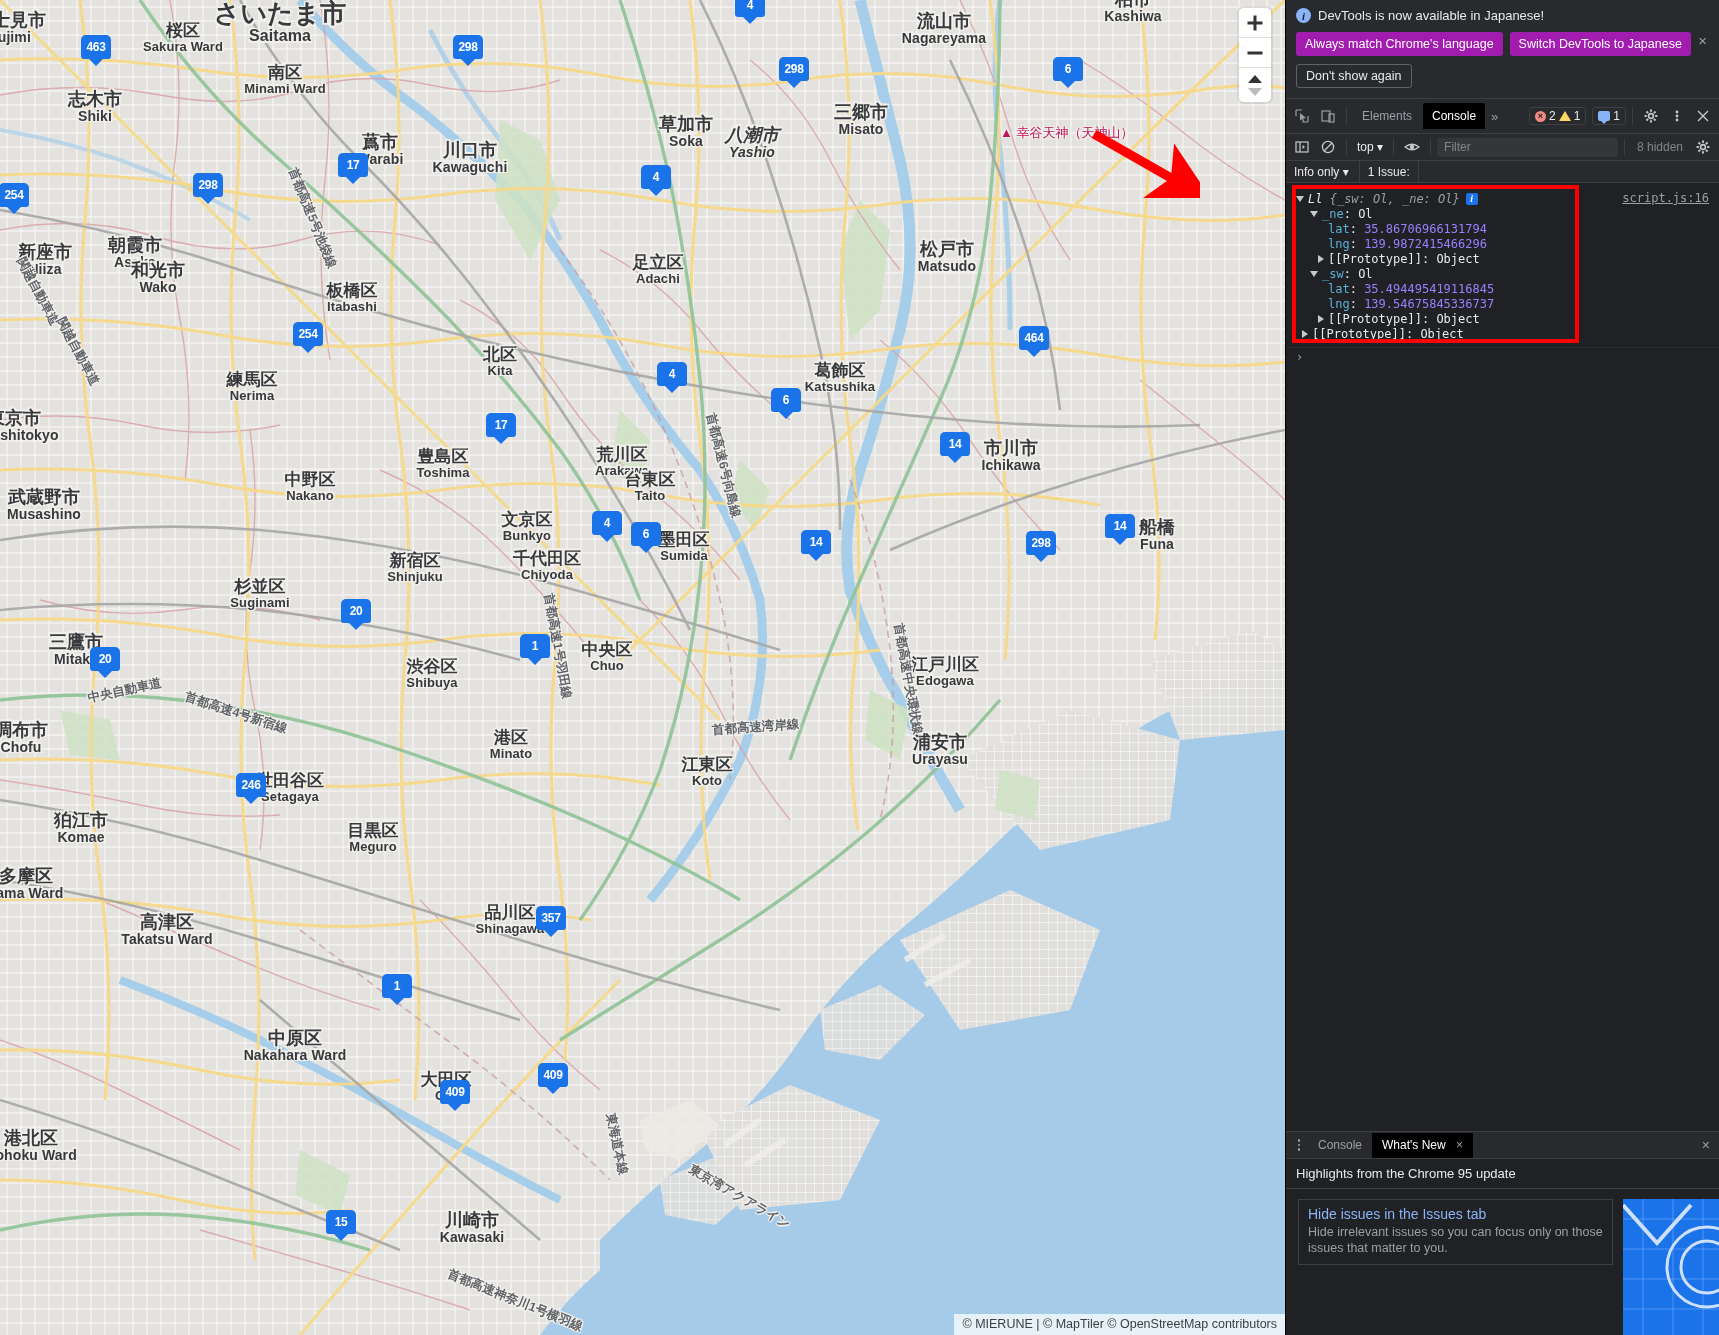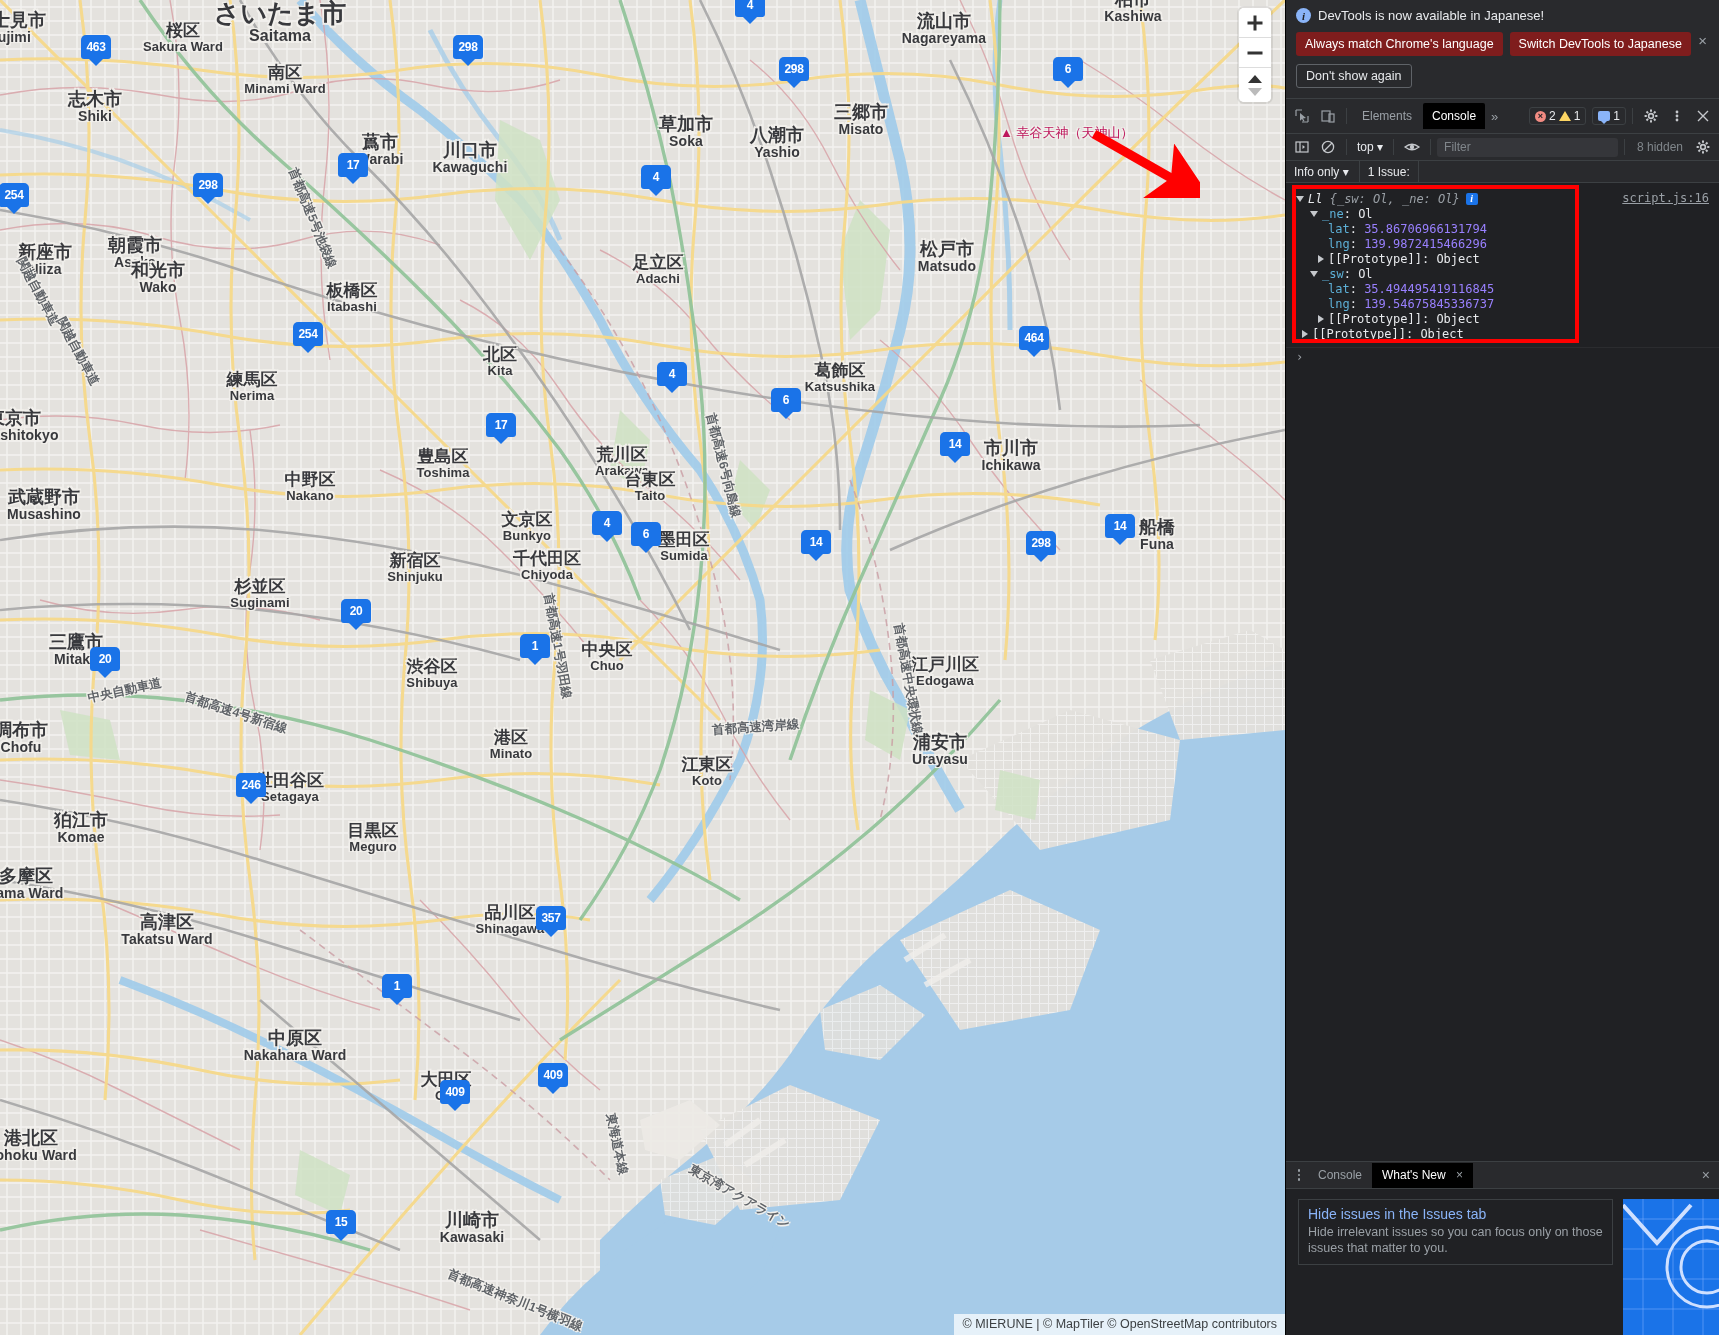--- a/index.html
+++ b/index.html
@@ -168,7 +168,7 @@
   #infobar-msg { font-size: 13px; color: #e8eaed; }
   #infobar-btns { display: flex; gap: 7px; margin-top: 9px; align-items: center; }
   .btn-blue {
-    background: #7f1d1d; color: #fff; border: none;
+    background: #a21caf; color: #fff; border: none;
     padding: 5px 9px; font-size: 12.5px; border-radius: 3px;
     cursor: pointer; font-family: "Liberation Sans", sans-serif;
   }

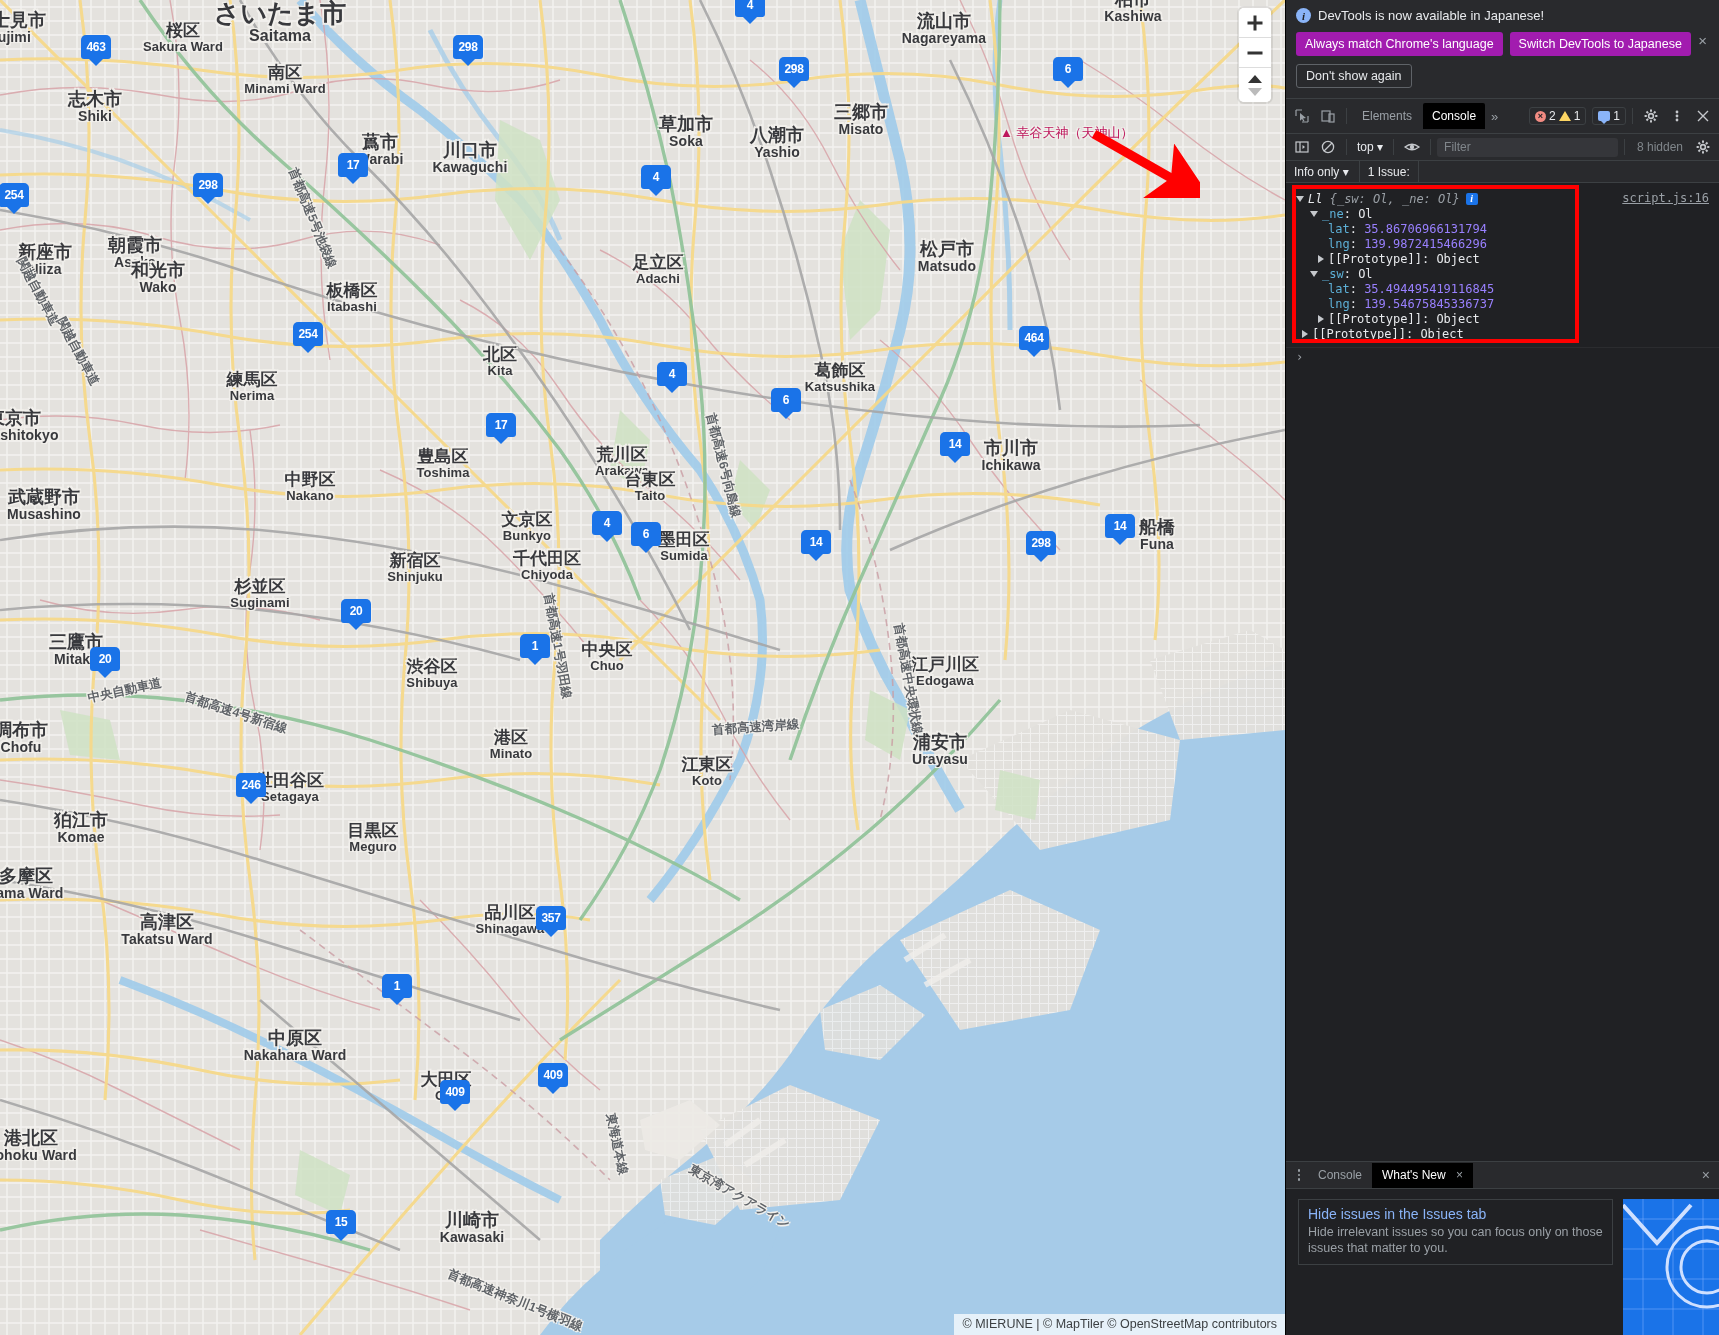--- a/index.html
+++ b/index.html
@@ -544,7 +544,7 @@
           <span class="jp">草加市</span>
           <span class="en">Soka</span>
         </div>
-        <div class="maplabel lbl-city" style="left: 777px; top: 143px;">
+        <div class="maplabel lbl-city" style="left: 752px; top: 143px; font-style: italic;">
           <span class="jp">八潮市</span>
           <span class="en">Yashio</span>
         </div>

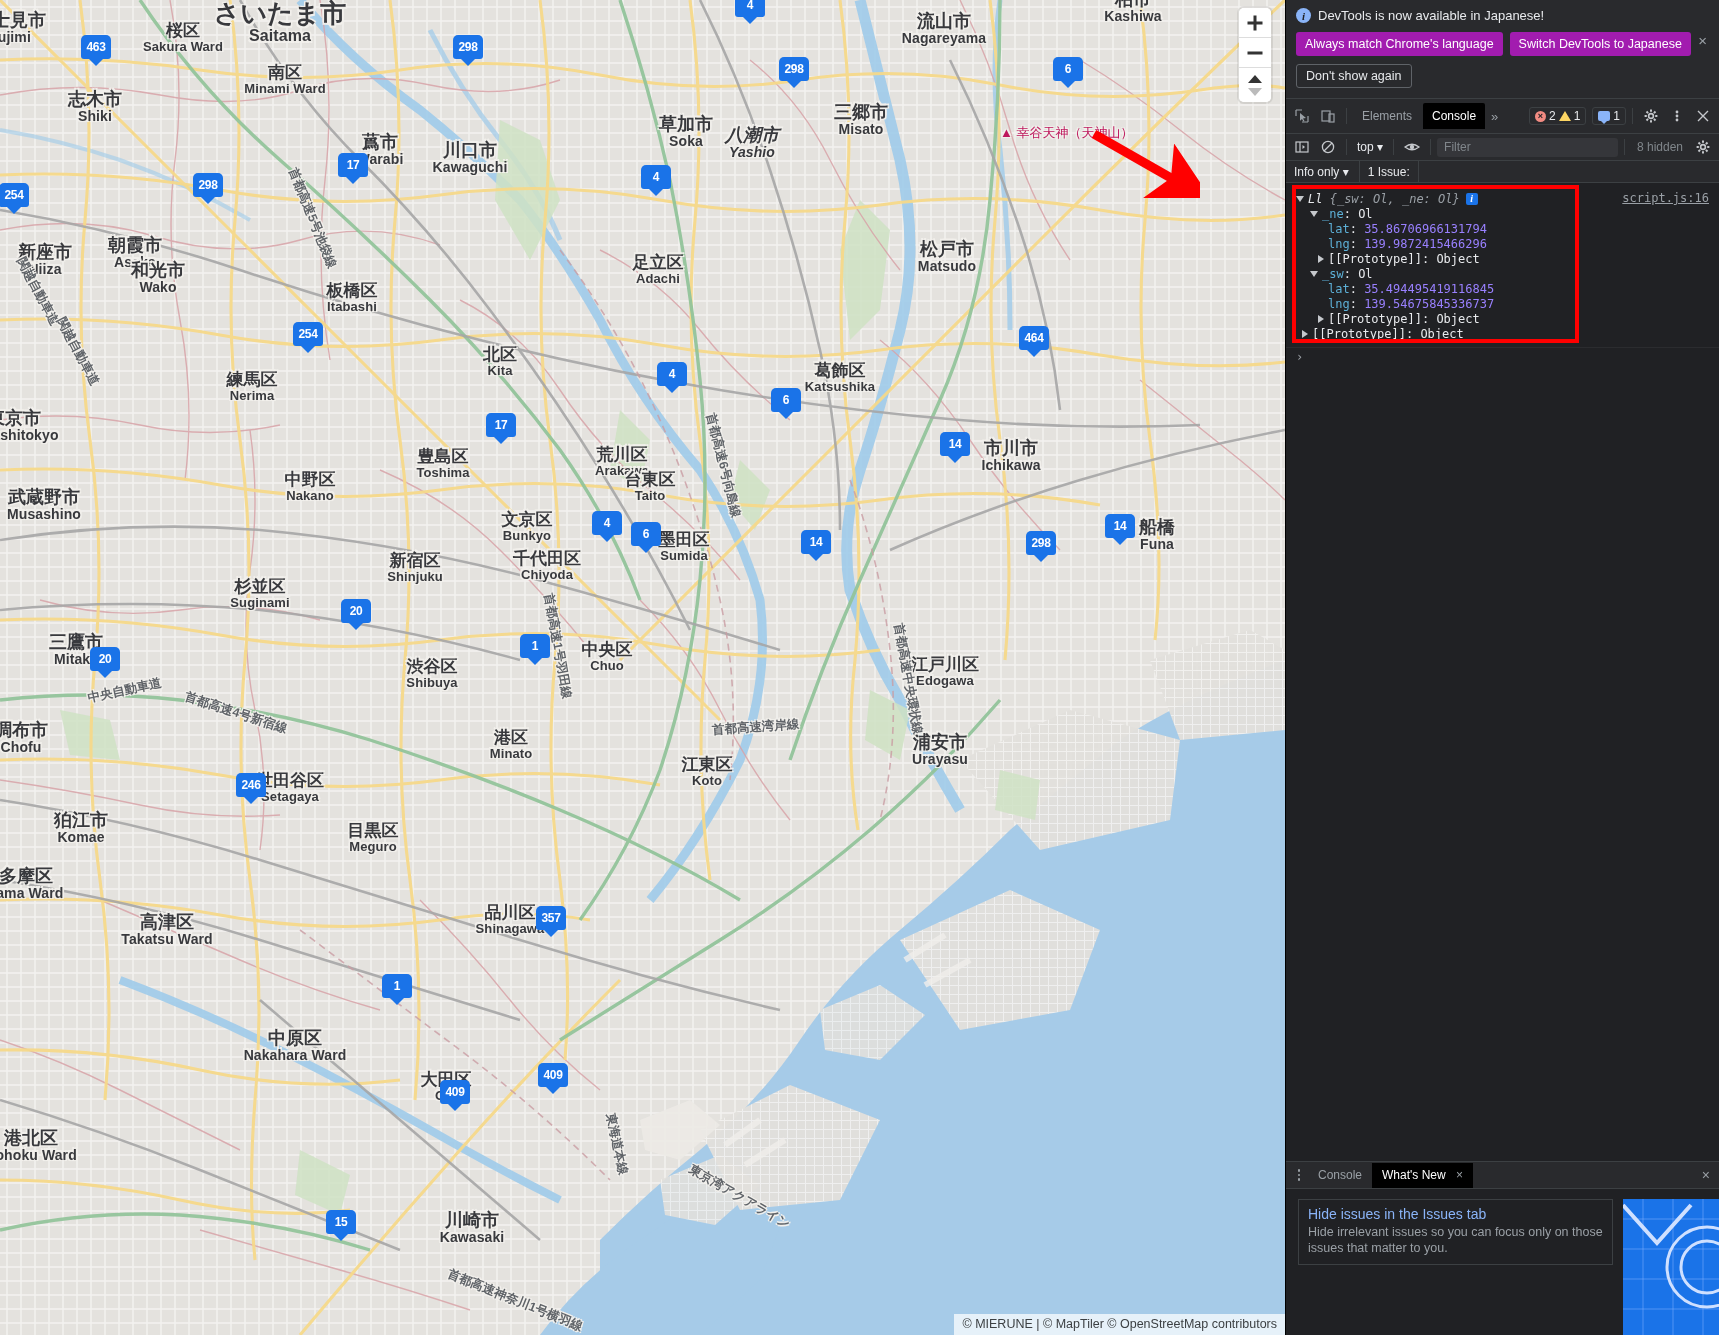--- a/index.html
+++ b/index.html
@@ -1054,6 +1054,7 @@
         <span id="drawer-close">×</span>
       </div>
 
+      <div id="wn-head">Highlights from the Chrome 95 update</div>
 
       <div id="wn-body">
         <div id="wn-list">

